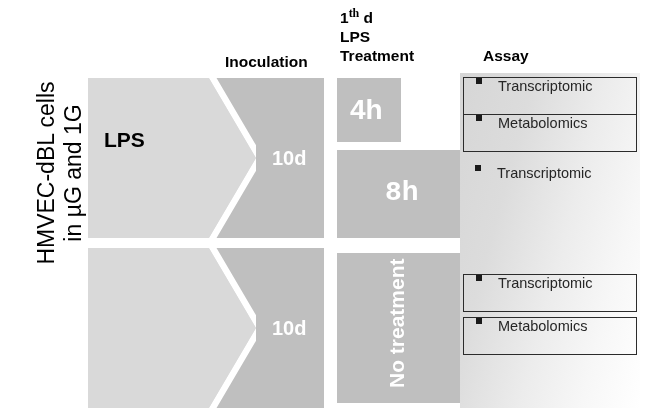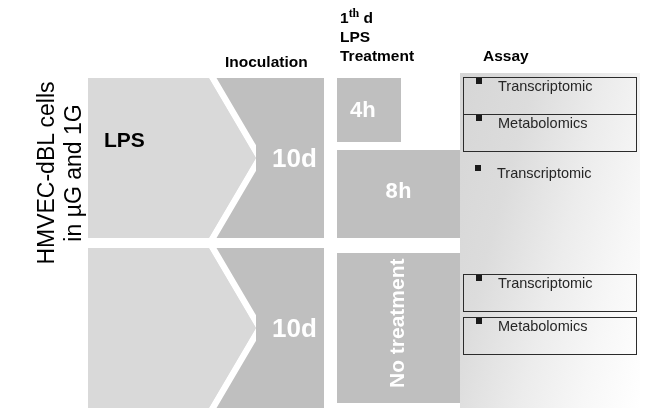--- a/index.html
+++ b/index.html
@@ -75,7 +75,7 @@
   #treat-none{left:337px;top:253px;width:123px;height:150px;}
 
   .treat-label{
-    position:absolute;color:#ffffff;font-weight:bold;font-size:22px;line-height:26px;
+    position:absolute;color:#ffffff;font-weight:bold;font-size:28px;line-height:26px;
     white-space:nowrap;
   }
   #lbl-4h{left:350px;top:97px;}

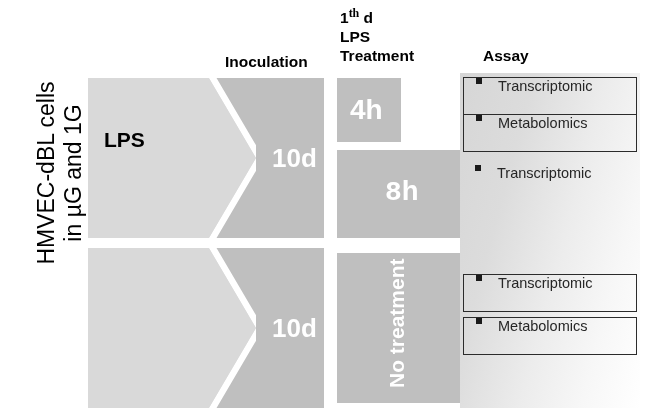--- a/index.html
+++ b/index.html
@@ -63,7 +63,7 @@
   #chev-text-bot{left:104px;top:296px;}
 
   .day-text{
-    position:absolute;color:#ffffff;font-weight:bold;font-size:26px;line-height:26px;
+    position:absolute;color:#ffffff;font-weight:bold;font-size:20px;line-height:26px;
   }
   #day-top{left:272px;top:145px;}
   #day-bot{left:272px;top:315px;}

